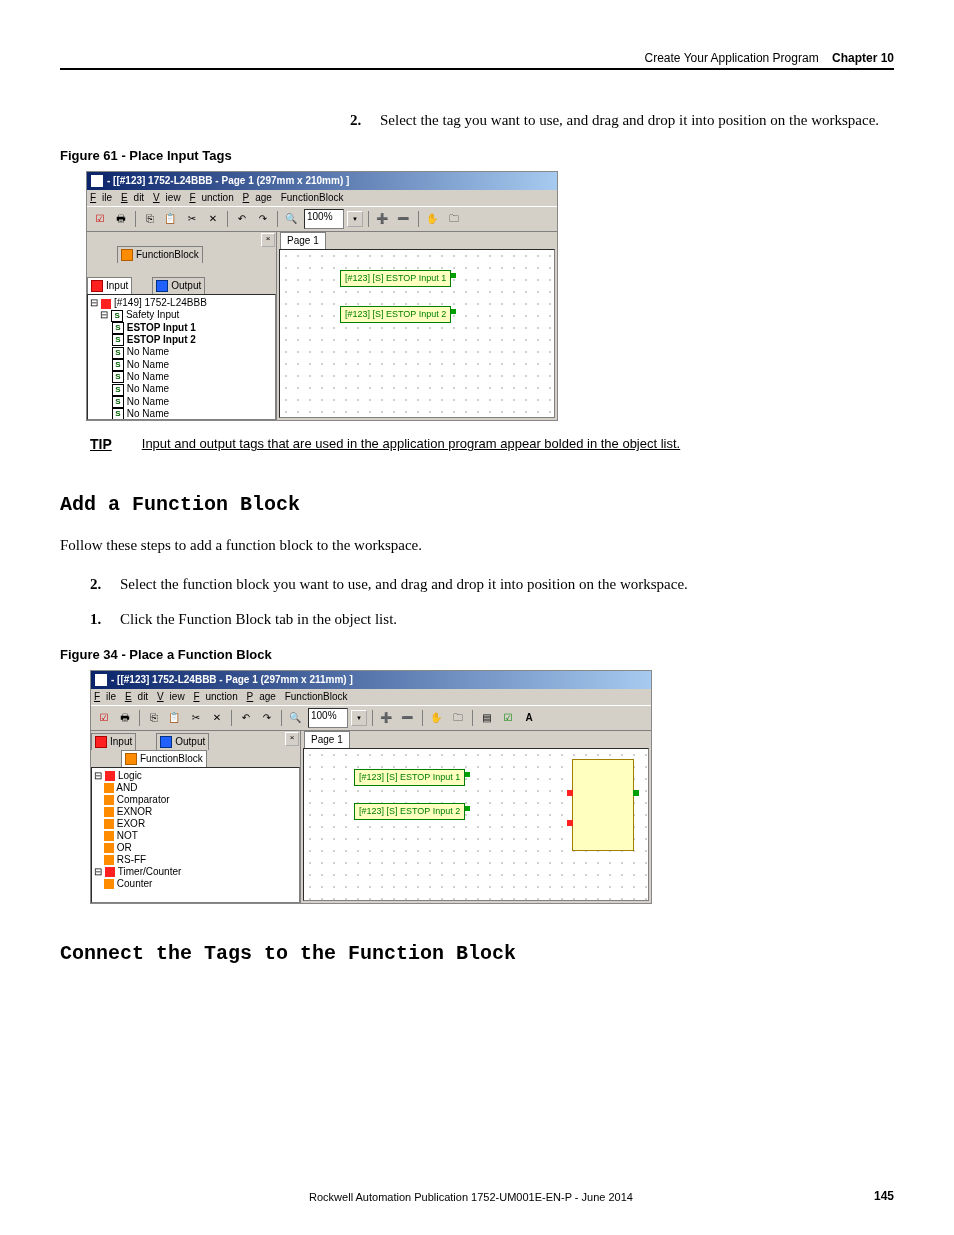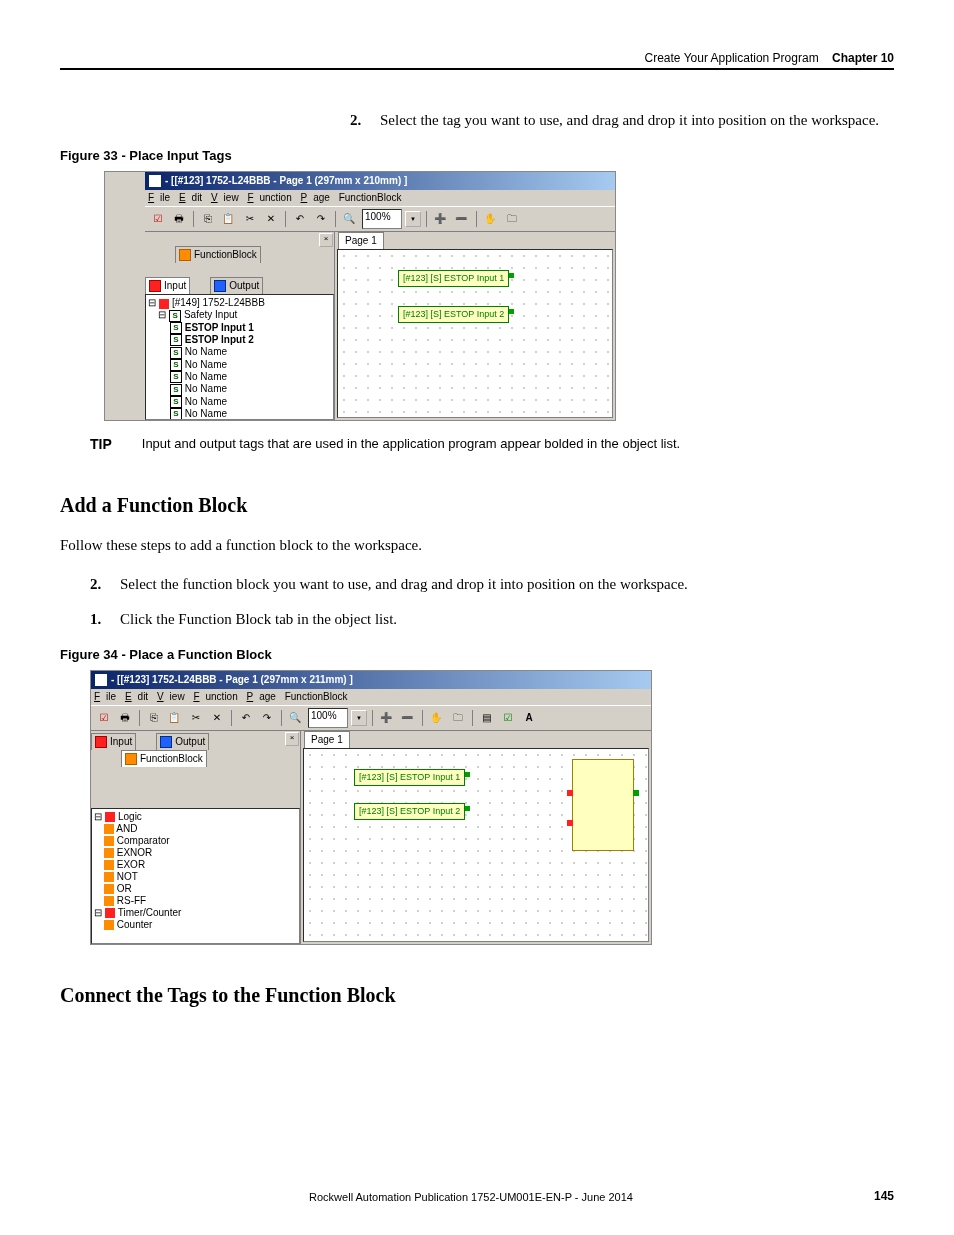--- a/index.html
+++ b/index.html
@@ -345,7 +345,7 @@
   </div>
 
   <div class="full-block">
-    <div class="fig-caption left-col-caption">Figure 33 - Place Input Tags</div>
+    <div class="fig-caption left-col-caption">Figure 61 - Place Input Tags</div>
     <div class="screenshot" style="width:470px; margin-left:44px;padding-left:40px;">
       <div class="titlebar">
         <span class="titlebar-icon"></span>

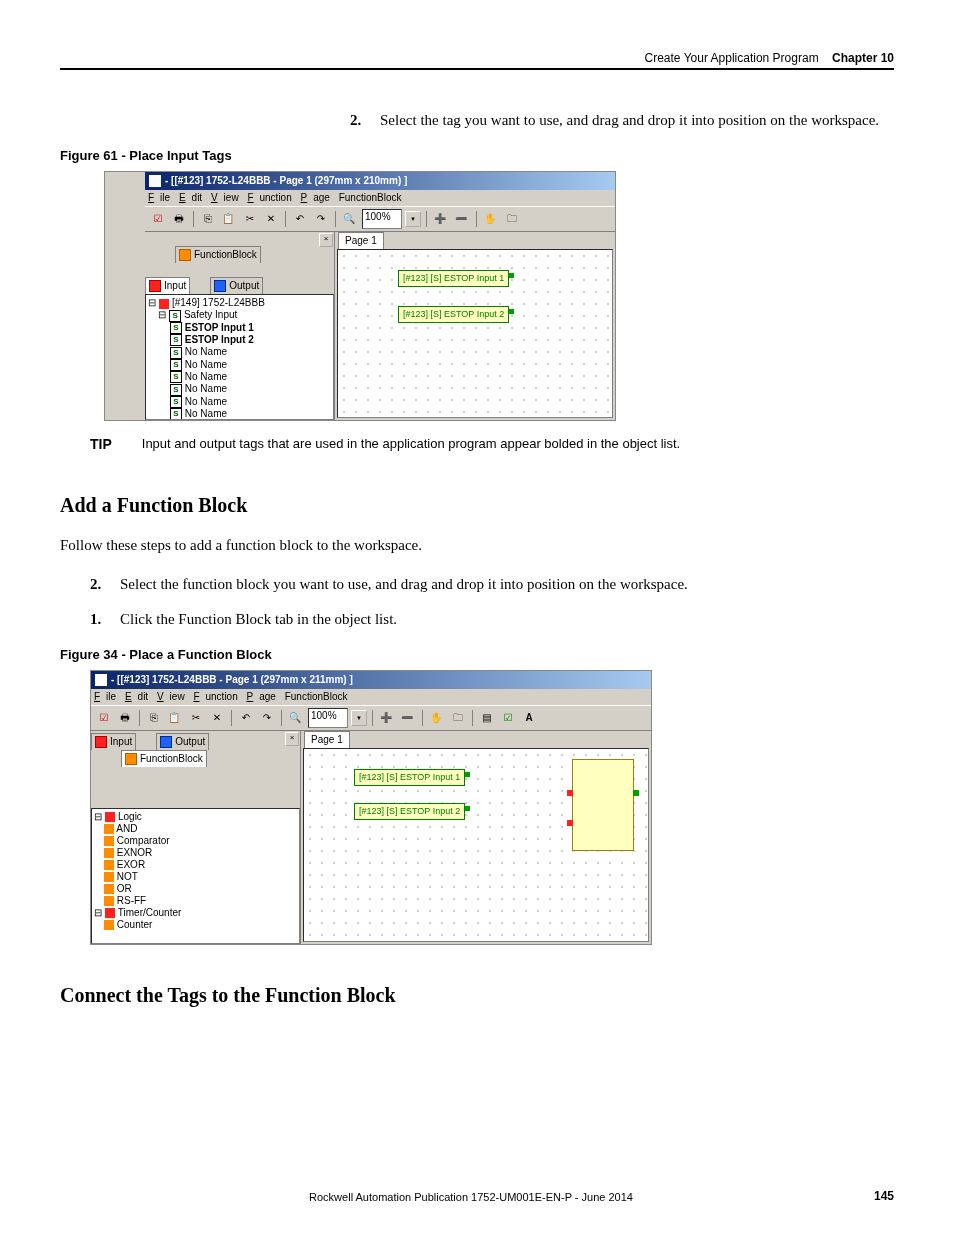--- a/index.html
+++ b/index.html
@@ -346,7 +346,7 @@
 
   <div class="full-block">
     <div class="fig-caption left-col-caption">Figure 61 - Place Input Tags</div>
-    <div class="screenshot" style="width:470px; margin-left:44px;padding-left:40px;">
+    <div class="screenshot" style="width:470px; margin-left:26px;">
       <div class="titlebar">
         <span class="titlebar-icon"></span>
         <span> - [[#123] 1752-L24BBB - Page 1 (297mm x 210mm) ]</span>

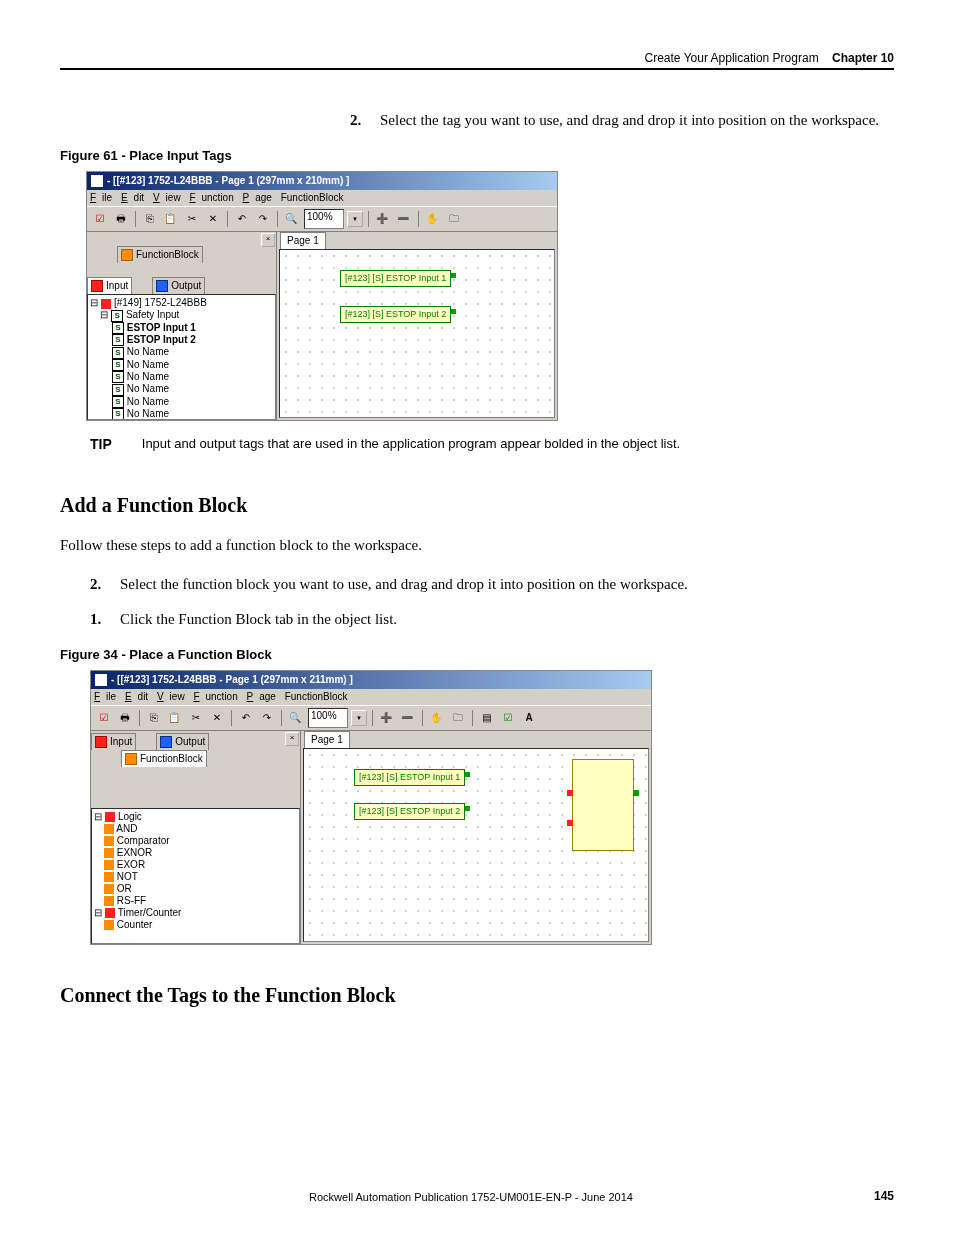--- a/index.html
+++ b/index.html
@@ -280,6 +280,7 @@
     display: flex;
     align-items: flex-start;
     gap: 30px;
+    text-decoration: underline;
   }
   .tip-label {
     font-family: Arial, Helvetica, sans-serif;

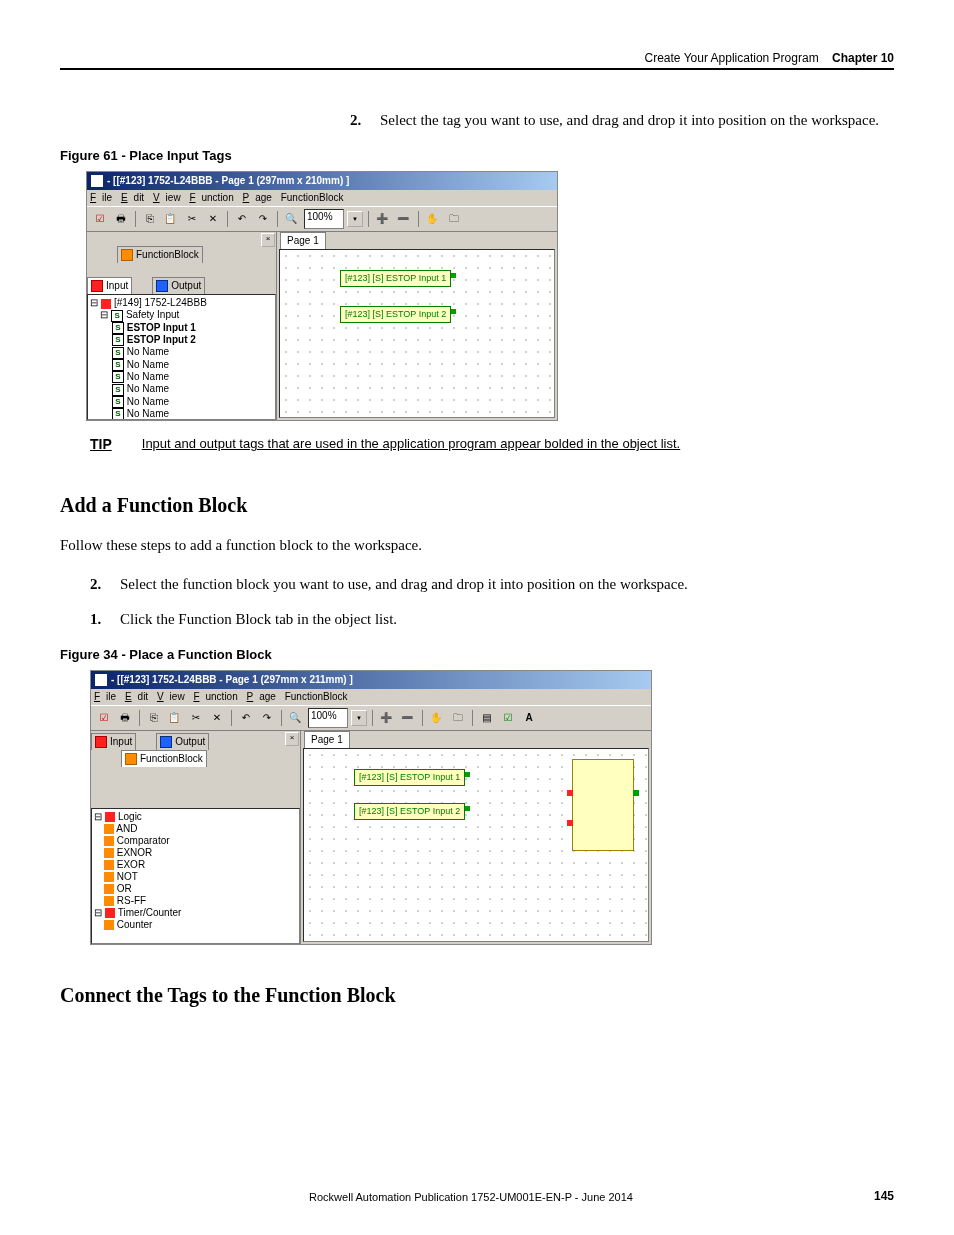--- a/index.html
+++ b/index.html
@@ -294,7 +294,7 @@
     flex: 1;
   }
   h2.section {
-    font-family: Liberation Serif, serif;
+    font-family: Liberation Mono, monospace;
     font-weight: bold;
     font-size: 20px;
     margin: 36px 0 16px 0;

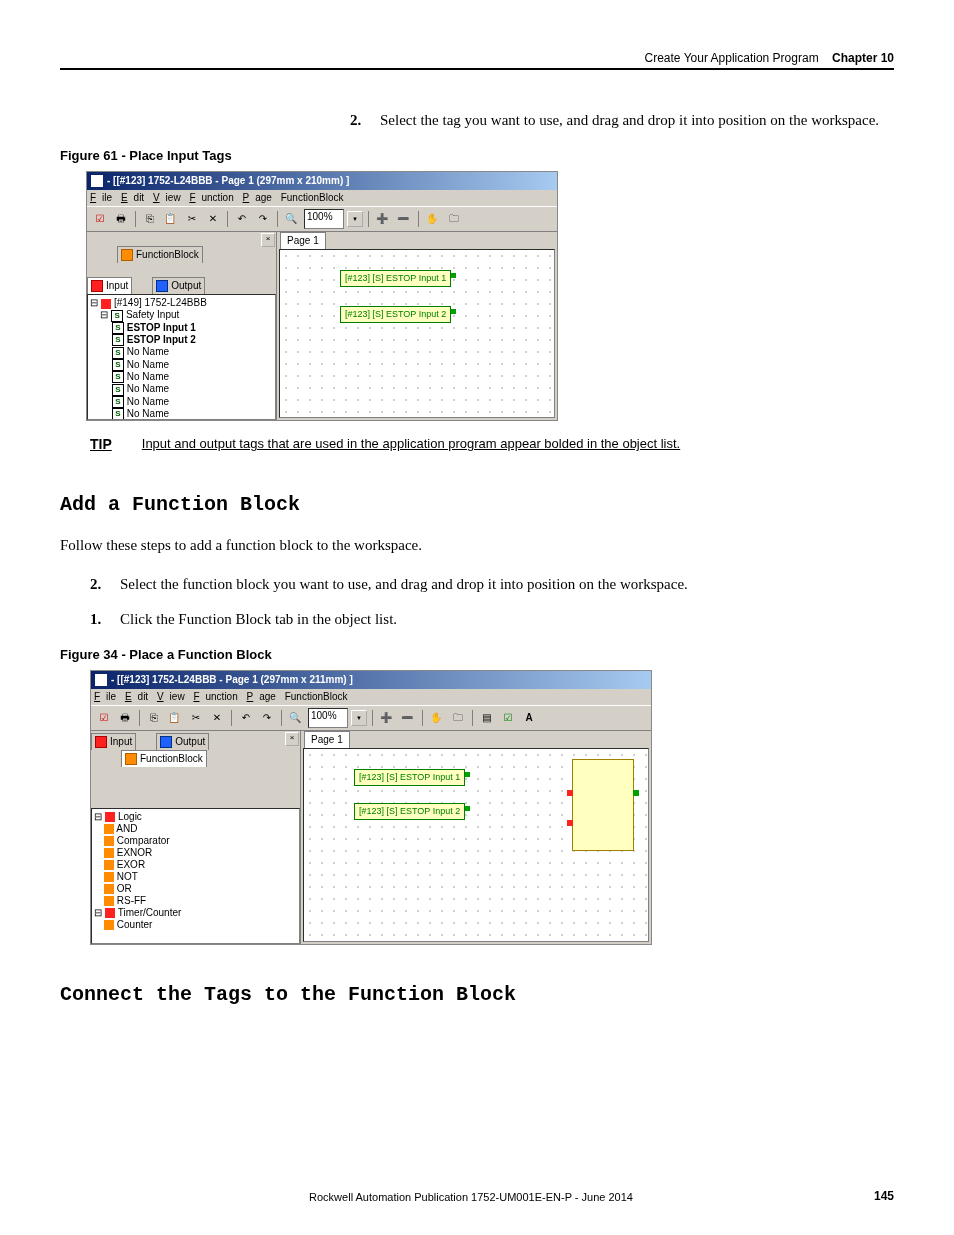--- a/index.html
+++ b/index.html
@@ -503,7 +503,7 @@
                 <span>FunctionBlock</span>
               </div>
           </div>
-          <div class="tree" style="height:130px;margin-top:41px;">
+          <div class="tree" style="height:130px;">
             <div class="tree-line">⊟ <span class="node-icon ni-root"></span> <span>Logic</span></div>
             <div class="tree-line indent1"><span class="node-icon ni-fb"></span> <span>AND</span></div>
             <div class="tree-line indent1"><span class="node-icon ni-fb"></span> <span>Comparator</span></div>

